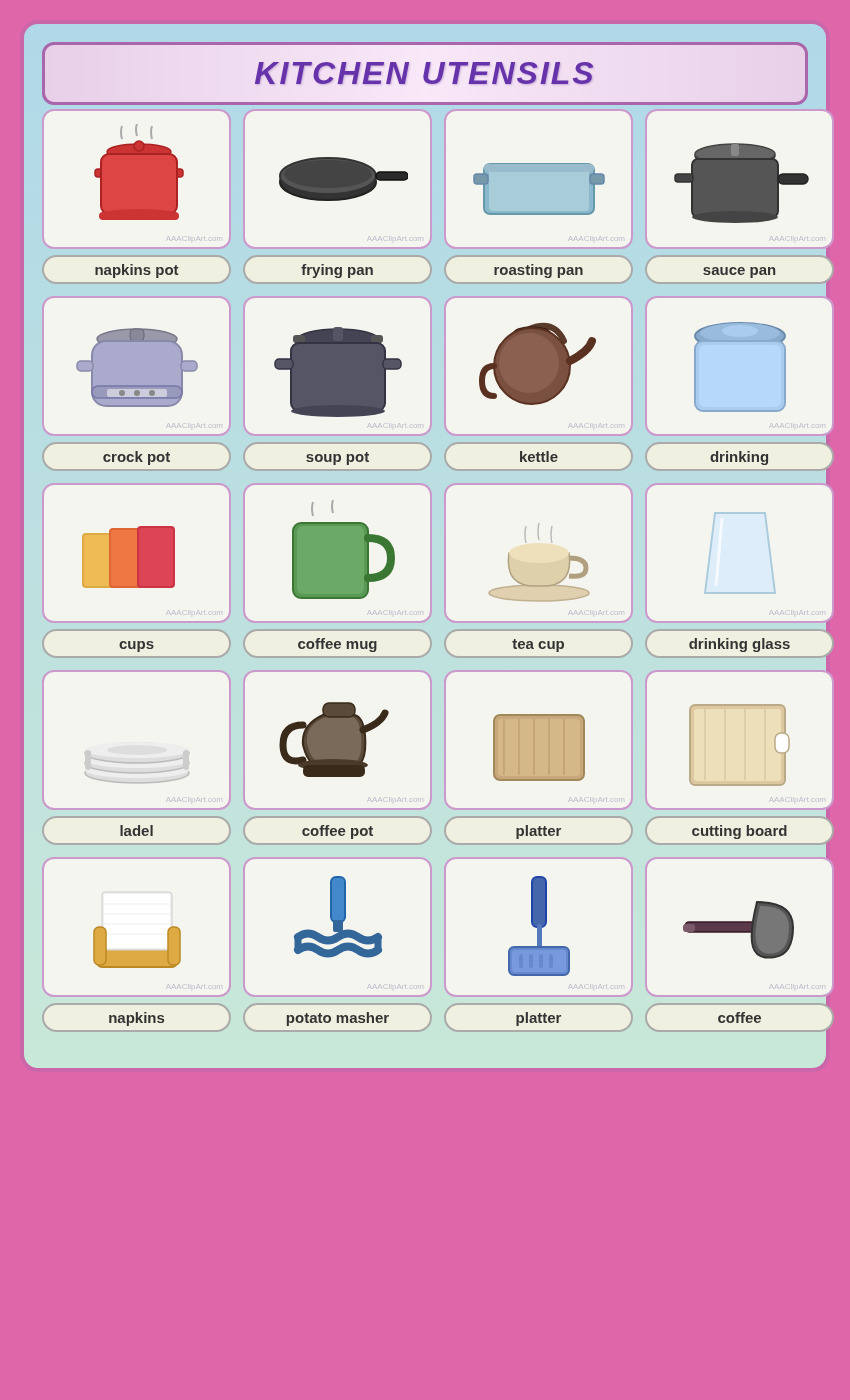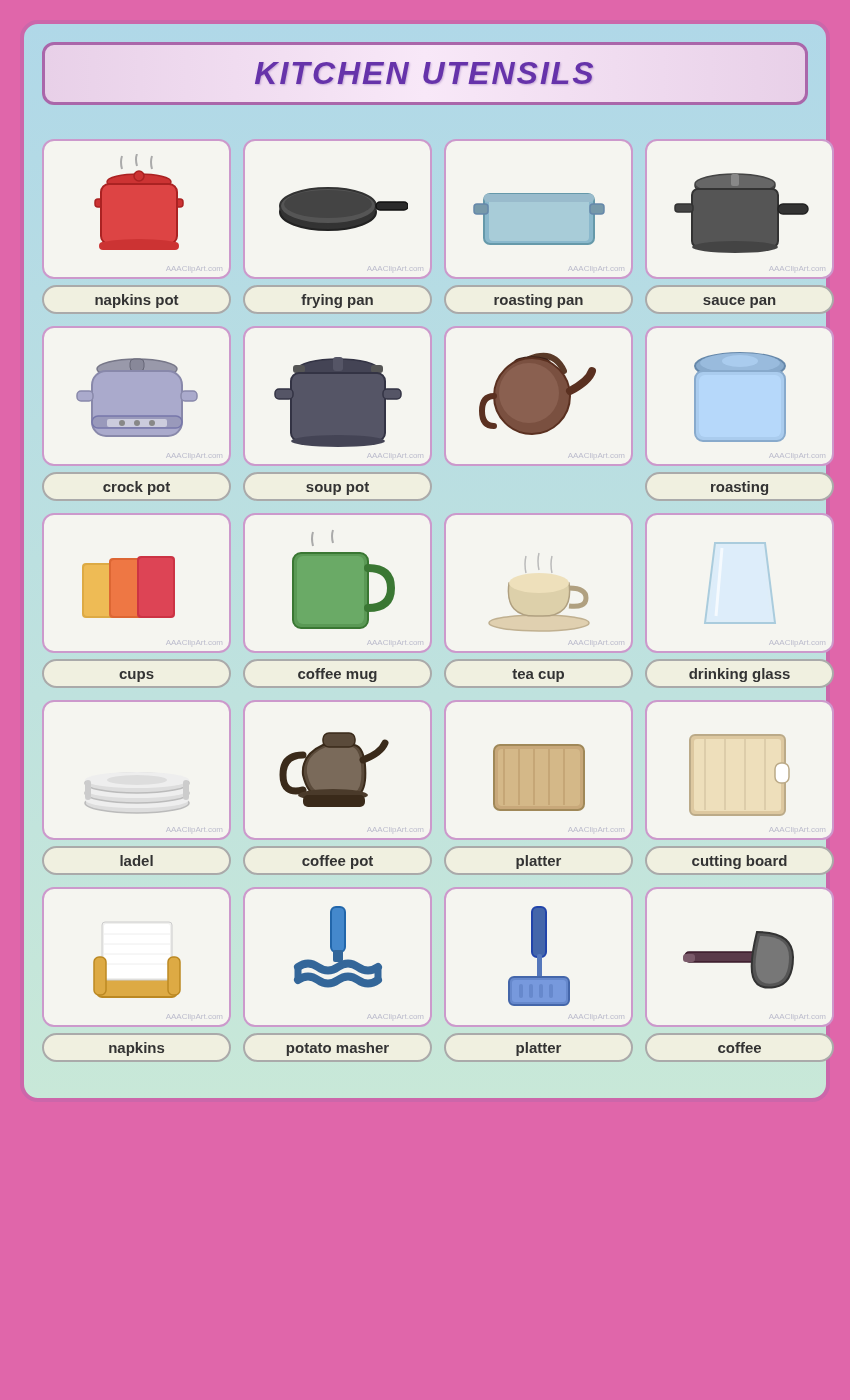--- a/index.html
+++ b/index.html
@@ -29,7 +29,7 @@
       border-radius: 12px;
       text-align: center;
       padding: 10px 20px;
-      margin-bottom: 34px;
+      margin-bottom: 4px;
     }
 
     .title-box h1 {

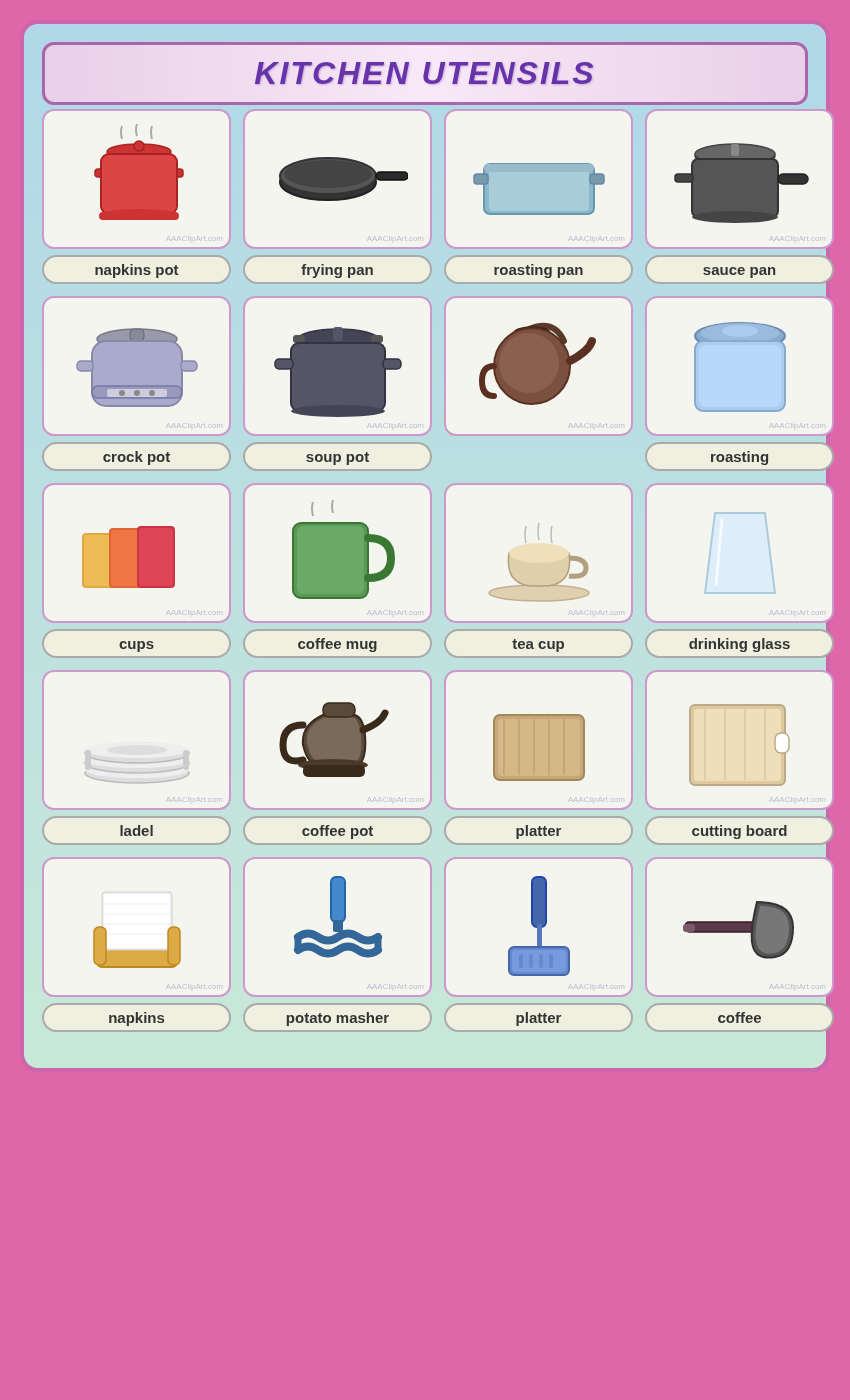--- a/index.html
+++ b/index.html
@@ -234,6 +234,7 @@
     </svg>
           <span class="watermark">AAAClipArt.com</span>
         </div>
+        <div class="label-box">kettle</div>
       </div>
       <div class="item">
         <div class="img-box">

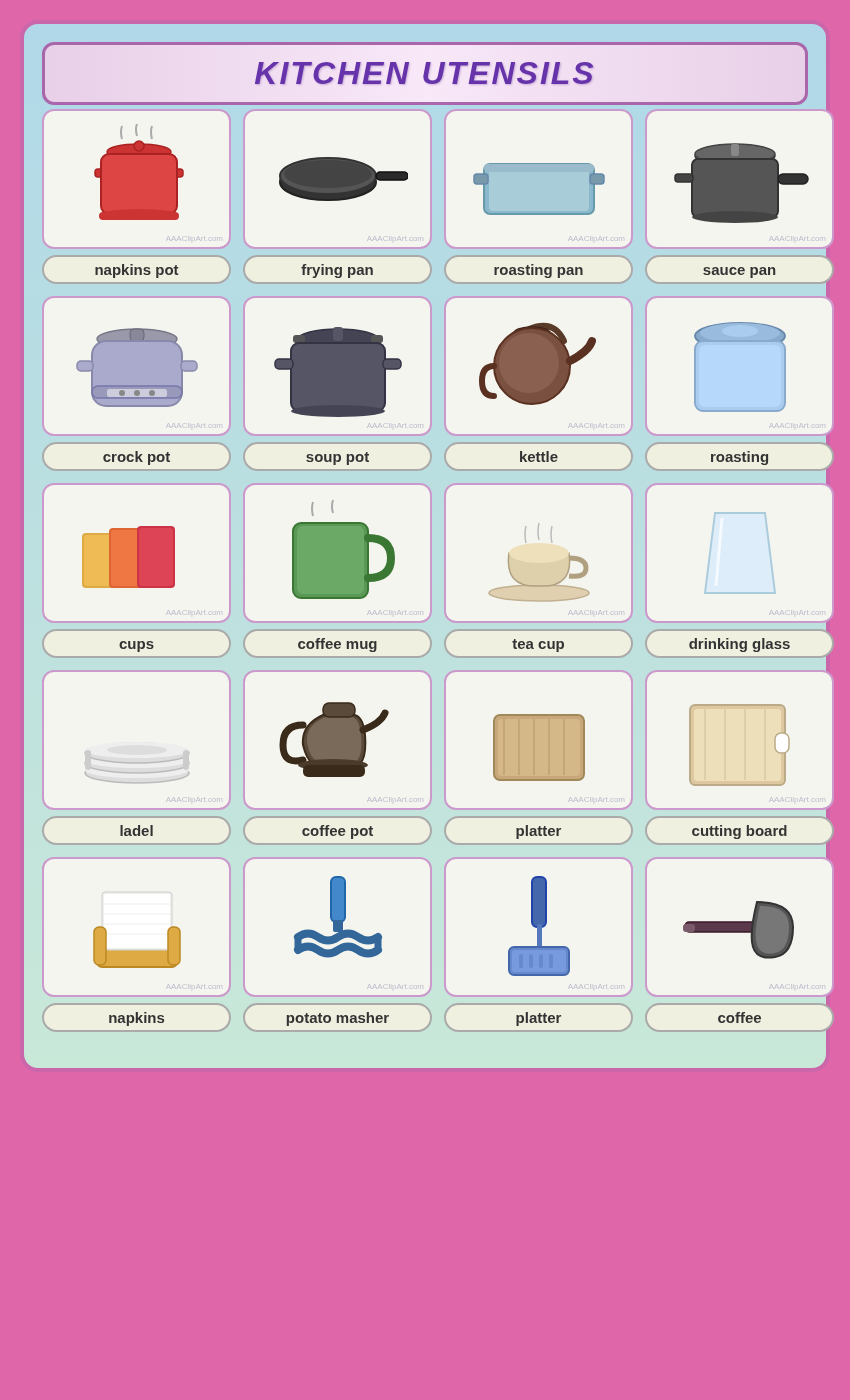--- a/index.html
+++ b/index.html
@@ -249,7 +249,7 @@
     </svg>
           <span class="watermark">AAAClipArt.com</span>
         </div>
-        <div class="label-box">roasting</div>
+        <div class="label-box">drinking</div>
       </div>
       <div class="item">
         <div class="img-box">

